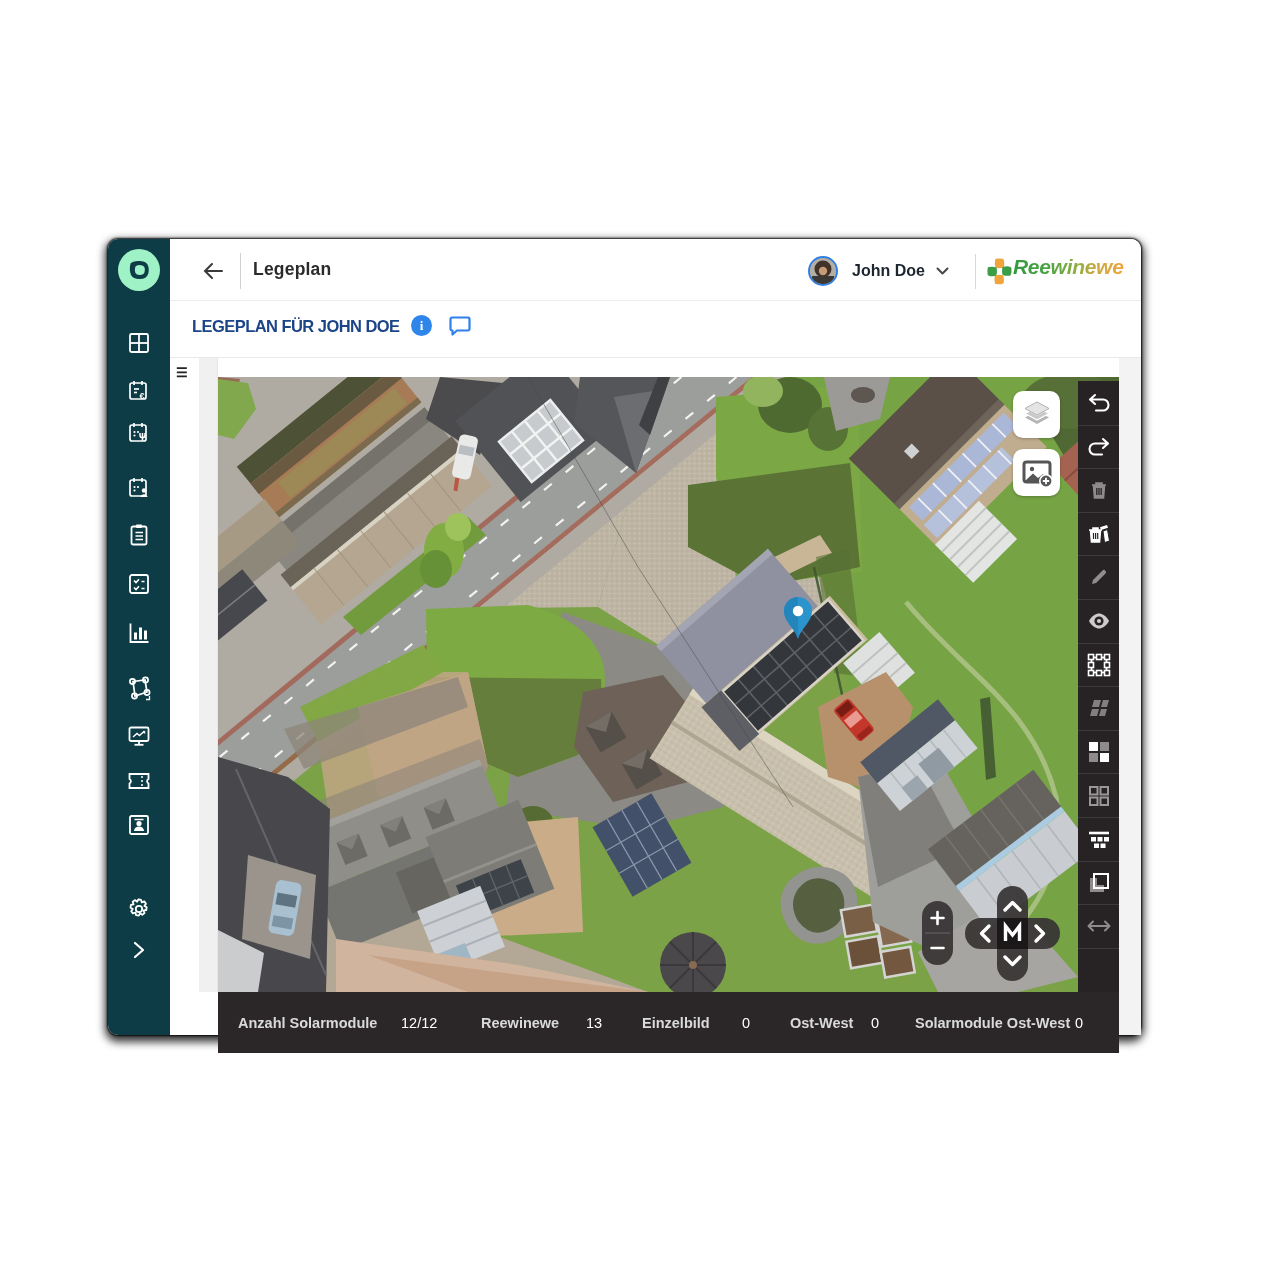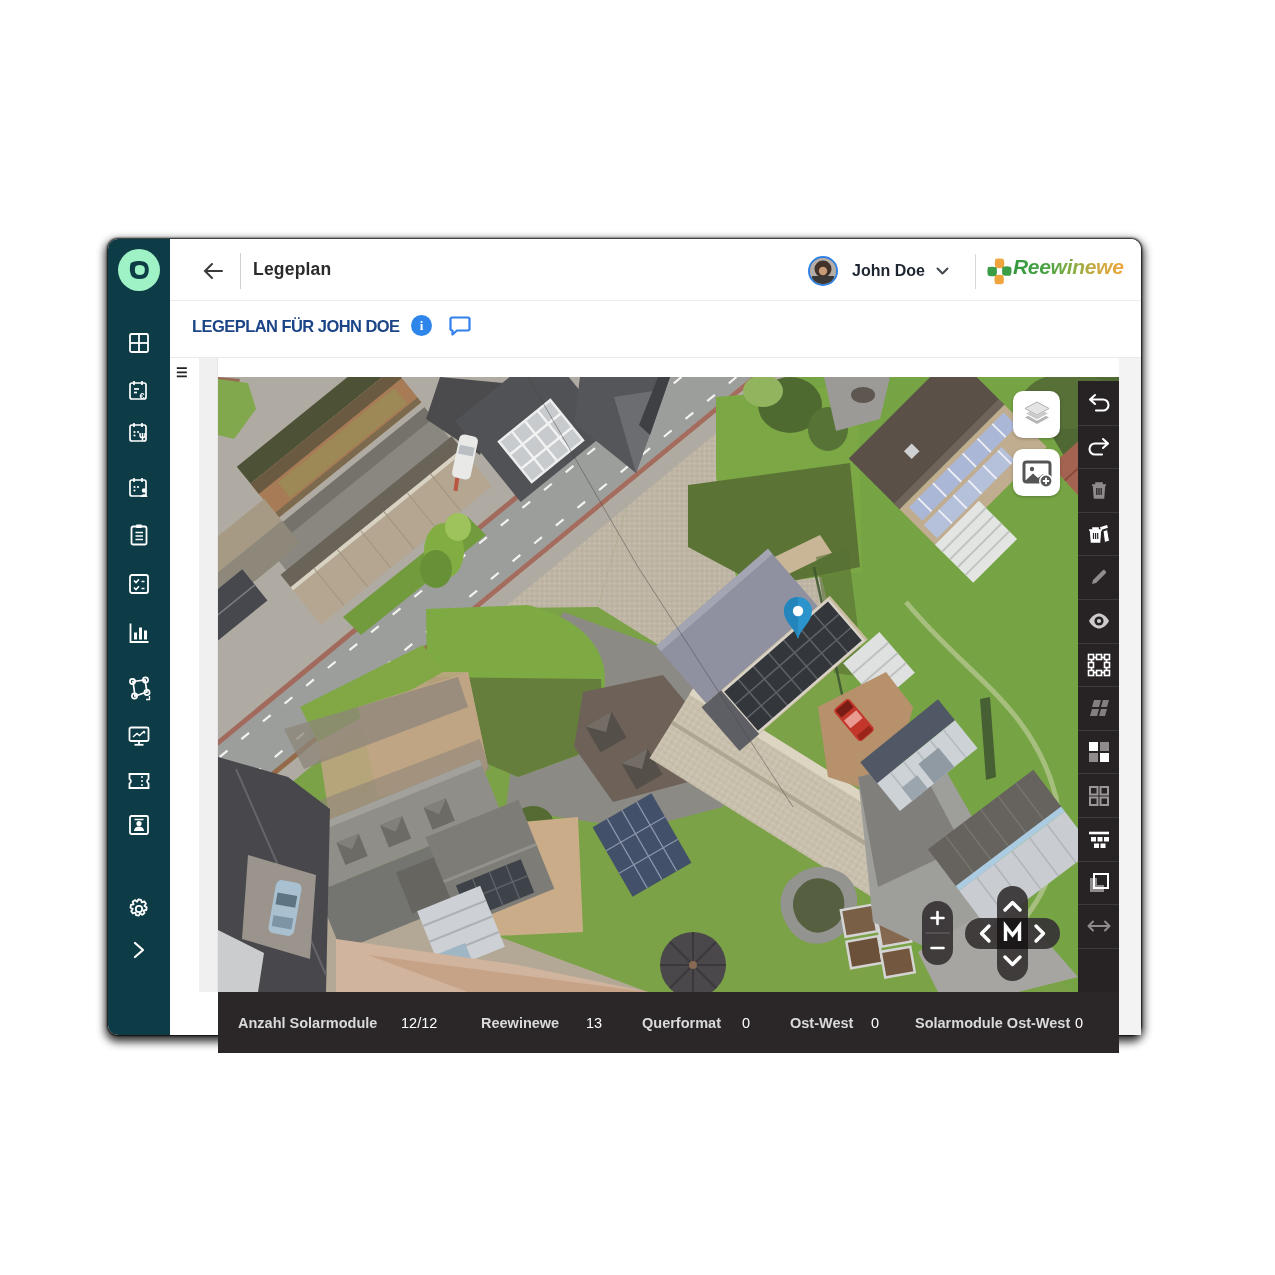--- a/index.html
+++ b/index.html
@@ -688,7 +688,7 @@
       <span class="bv" style="left:183px">12/12</span>
     <span class="bl" style="left:263px">Reewinewe</span>
       <span class="bv" style="left:368px">13</span>
-    <span class="bl" style="left:424px">Querformat</span>
+    <span class="bl" style="left:424px">Einzelbild</span>
       <span class="bv" style="left:524px">0</span>
     <span class="bl" style="left:572px">Ost-West</span>
       <span class="bv" style="left:653px">0</span>

